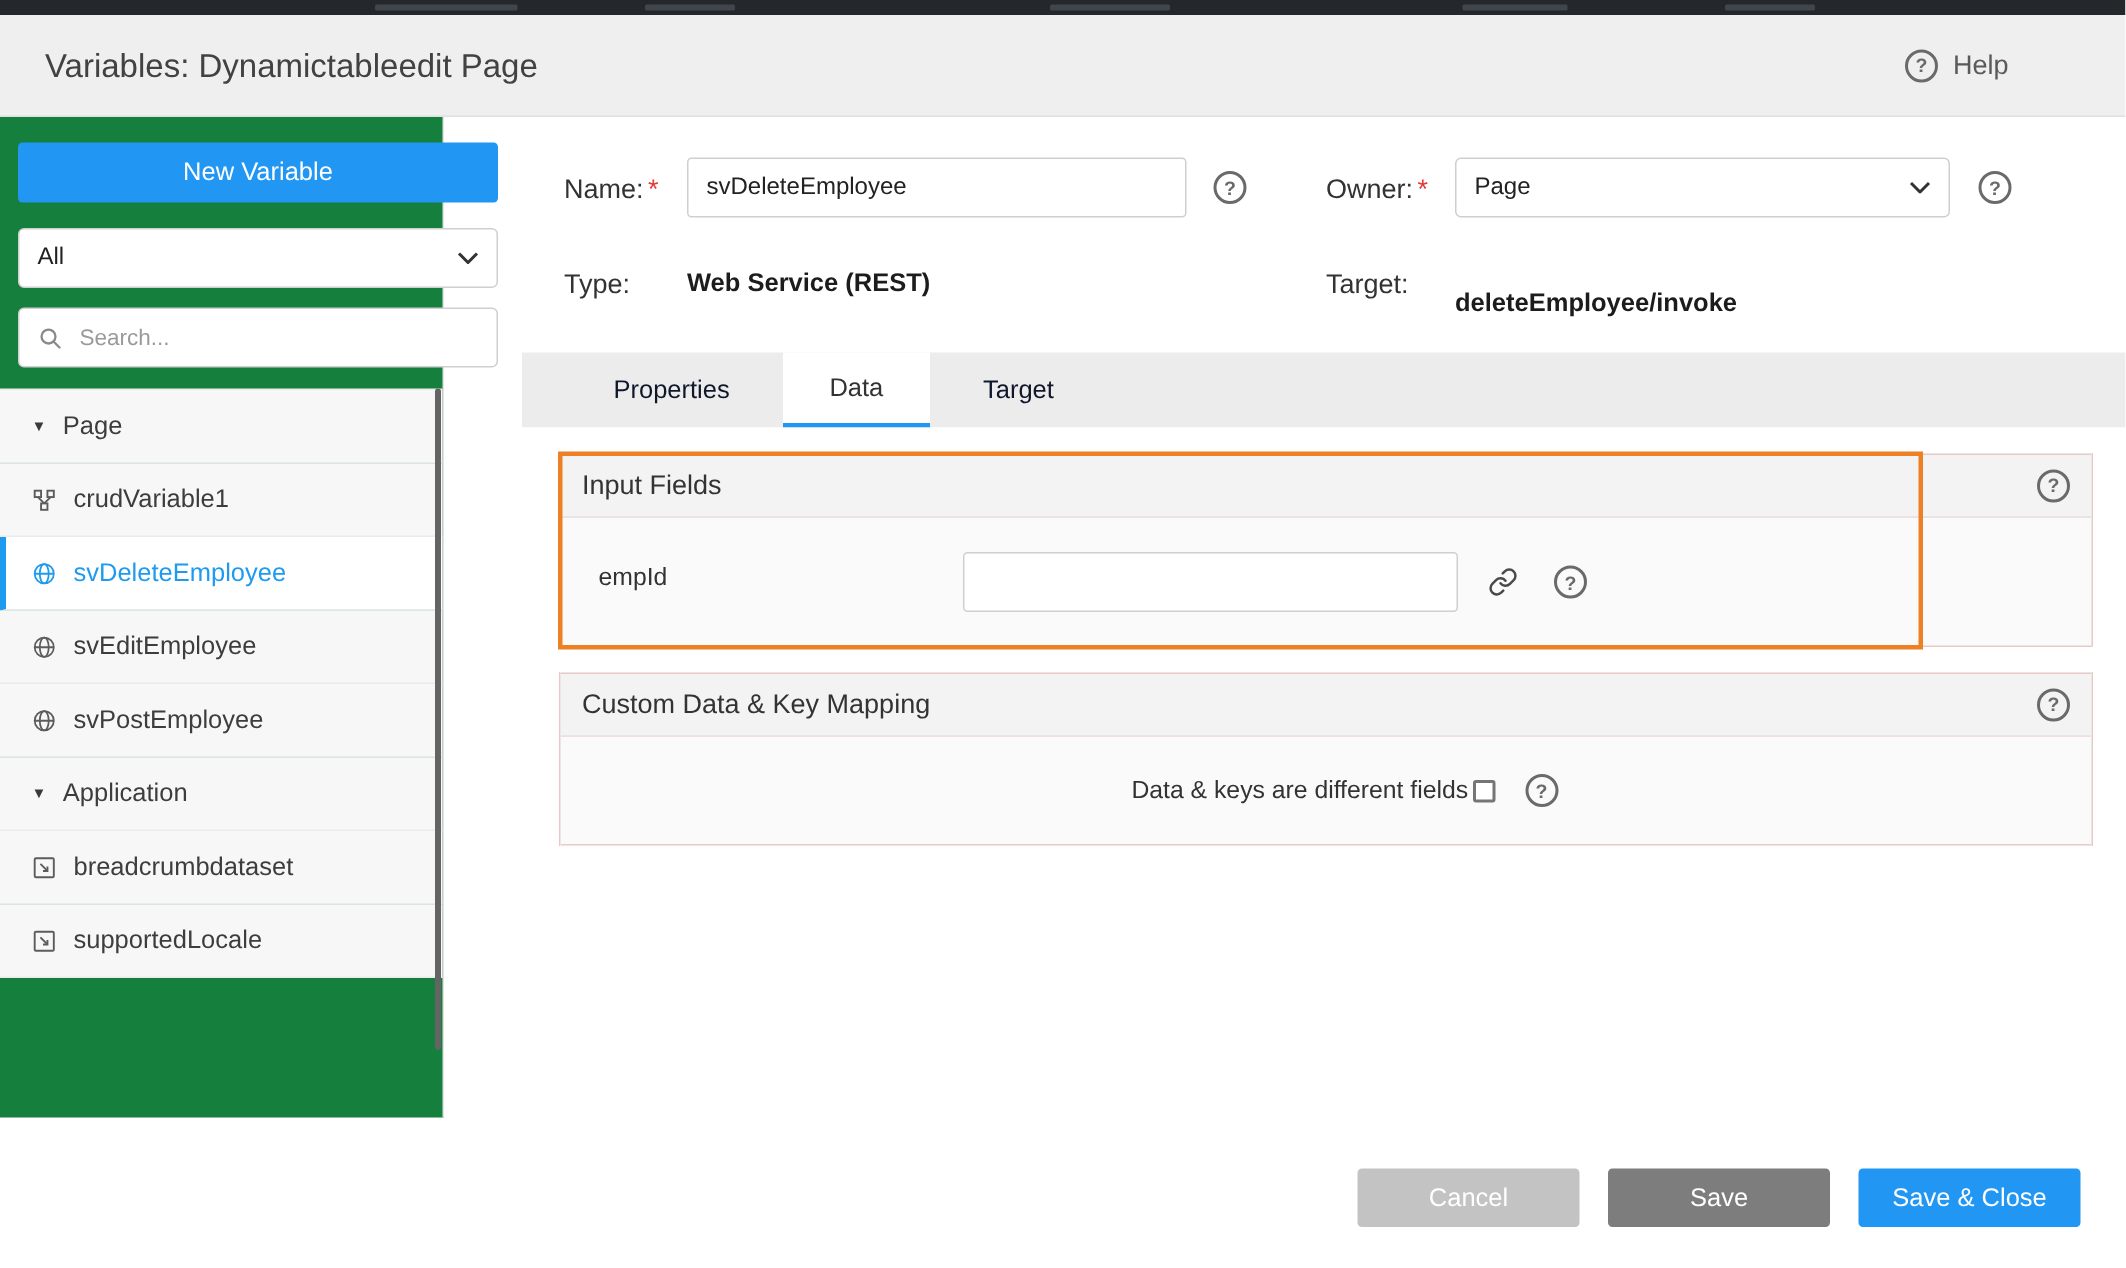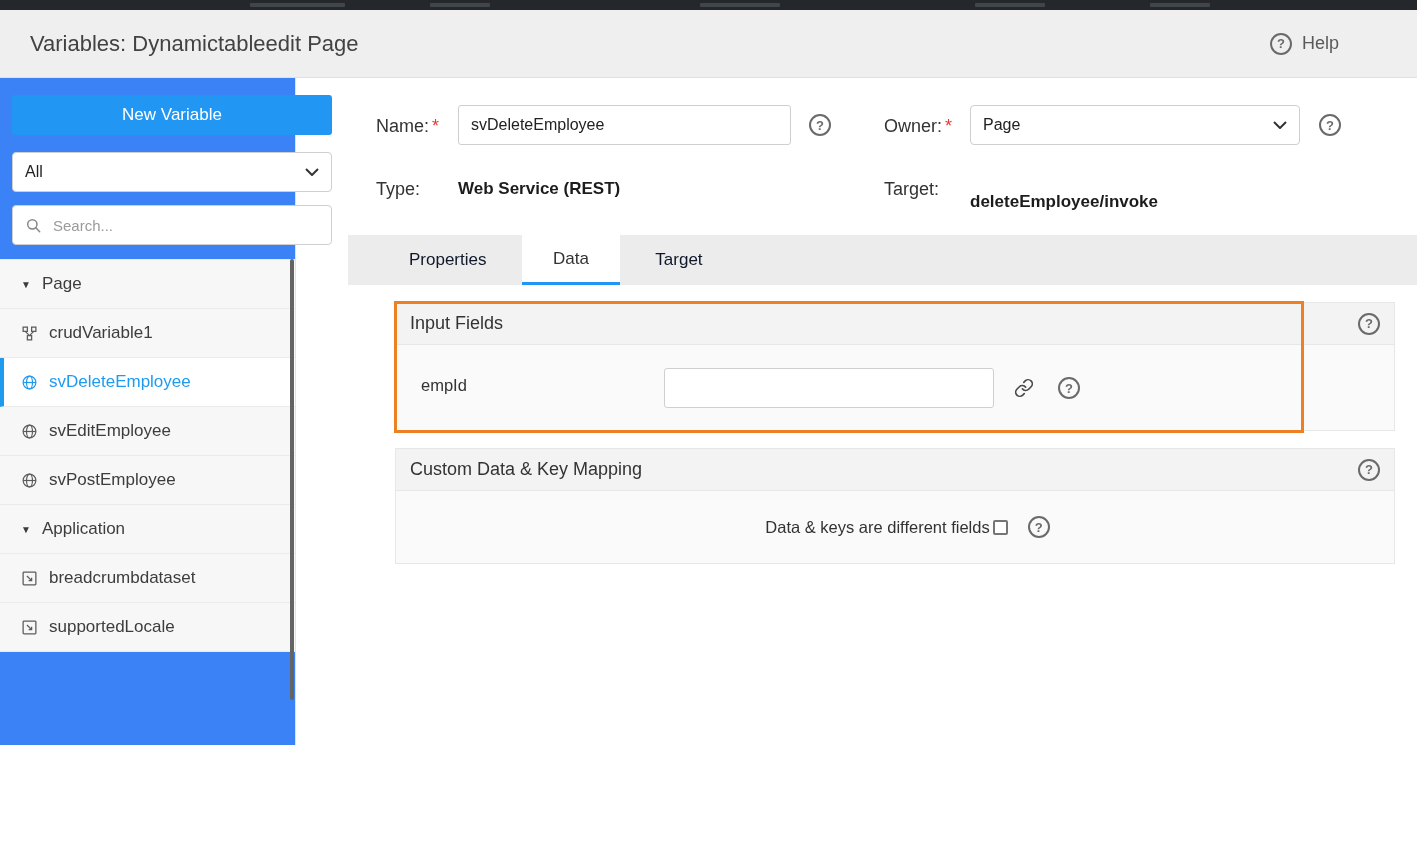--- a/index.html
+++ b/index.html
@@ -24,7 +24,7 @@
   }
 
   
-  .sidebar { position:absolute; left:0; top:78px; width:296px; height:667px; background:#3b82f6; border-right:1px solid #e2e2e2; box-sizing:border-box;text-decoration:underline; }
+  .sidebar { position:absolute; left:0; top:78px; width:296px; height:667px; background:#15803d; border-right:1px solid #e2e2e2; box-sizing:border-box;text-decoration:underline; }
   .new-var {
     position:absolute; left:12px; top:17px; width:320px; height:40px;
     background:#2196f3; color:#fff; font-size:17px; border:none; border-radius:3px;

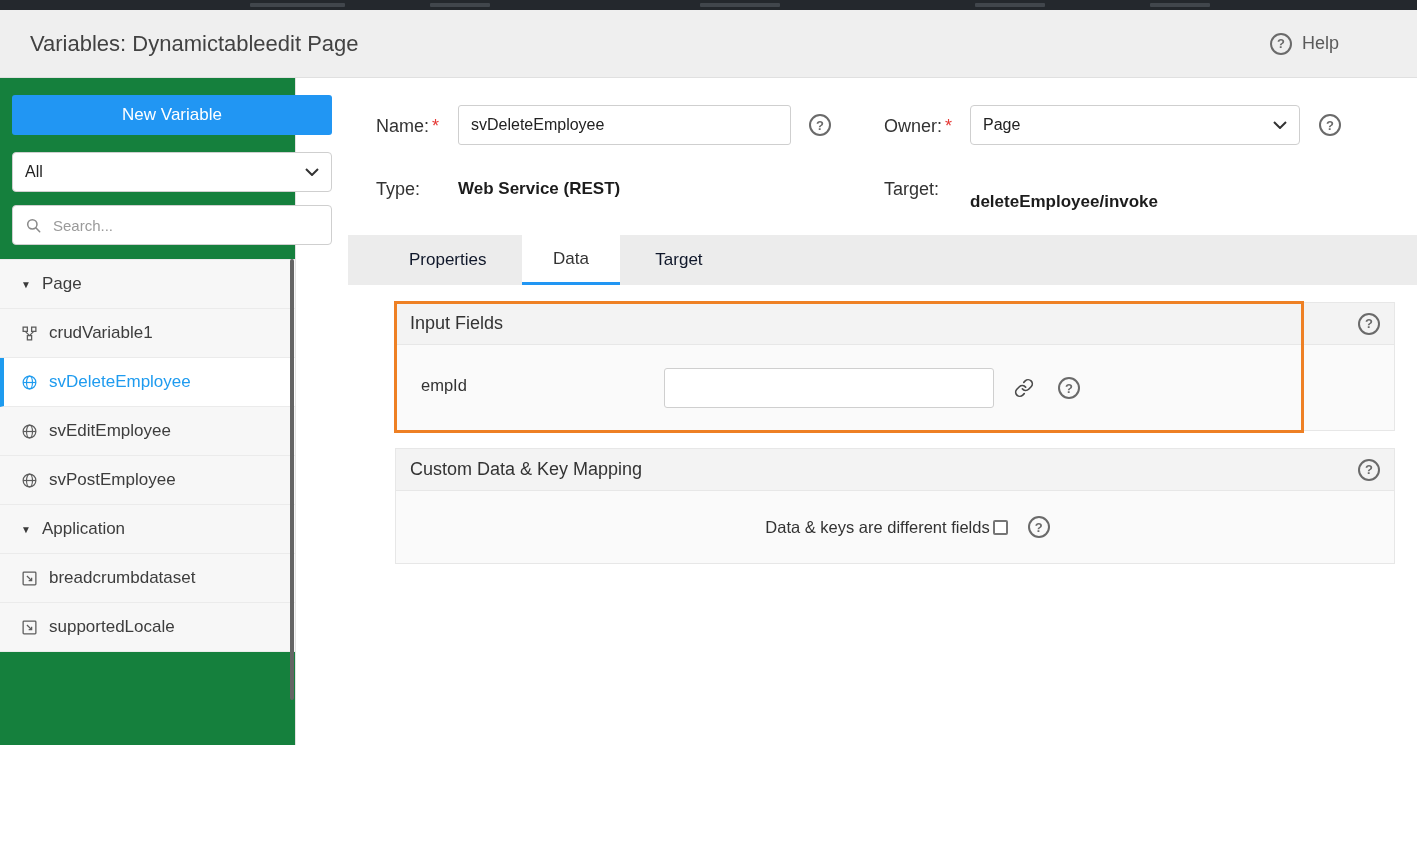--- a/index.html
+++ b/index.html
@@ -81,7 +81,7 @@
   
   .content { position:absolute; left:0; top:207px; width:100%; height:560px; background:#fff; }
   .content-inner { padding:17px 22px 0 25px; }
-  .section { position:relative; border:1px solid #e7e7e7; margin-bottom:17px; background:#ef4444;margin-left:22px; }
+  .section { position:relative; border:1px solid #e7e7e7; margin-bottom:17px; background:#ef4444; }
   .sec-head {
     height:42px; background:#f3f3f3; border-bottom:1px solid #e7e7e7; box-sizing:border-box;
     display:flex; align-items:center; justify-content:space-between; padding:0 14px;

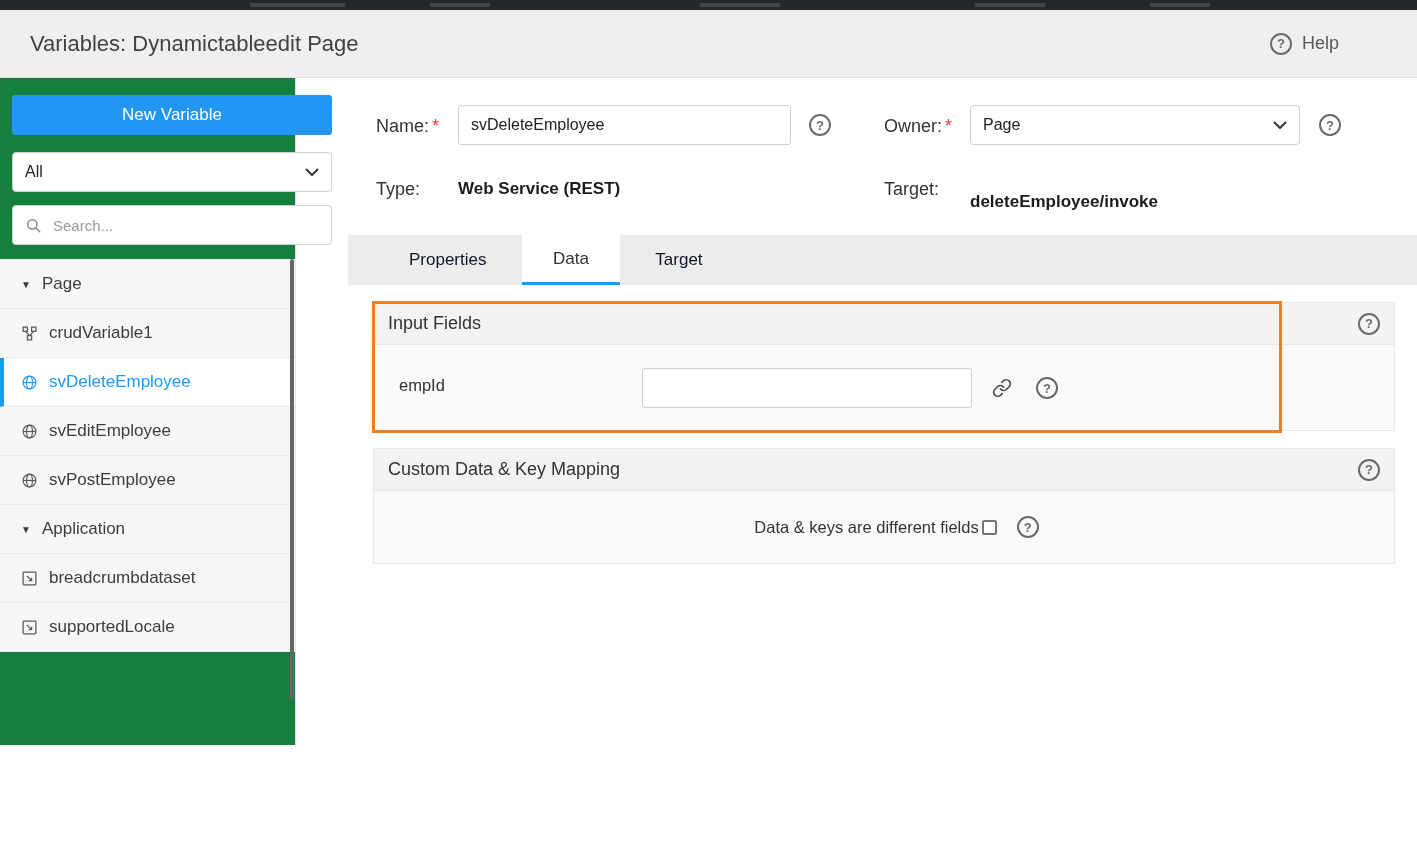--- a/index.html
+++ b/index.html
@@ -287,6 +287,11 @@
     </div>
   </div>
 
+  <div class="footer-btns">
+    <button class="btn cancel">Cancel</button>
+    <button class="btn save">Save</button>
+    <button class="btn save-close">Save &amp; Close</button>
+  </div>
 
 </div>
 

